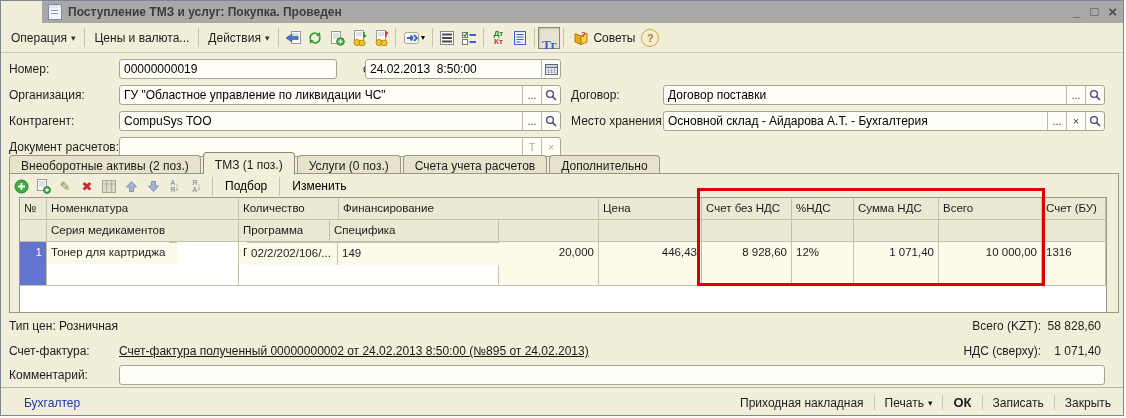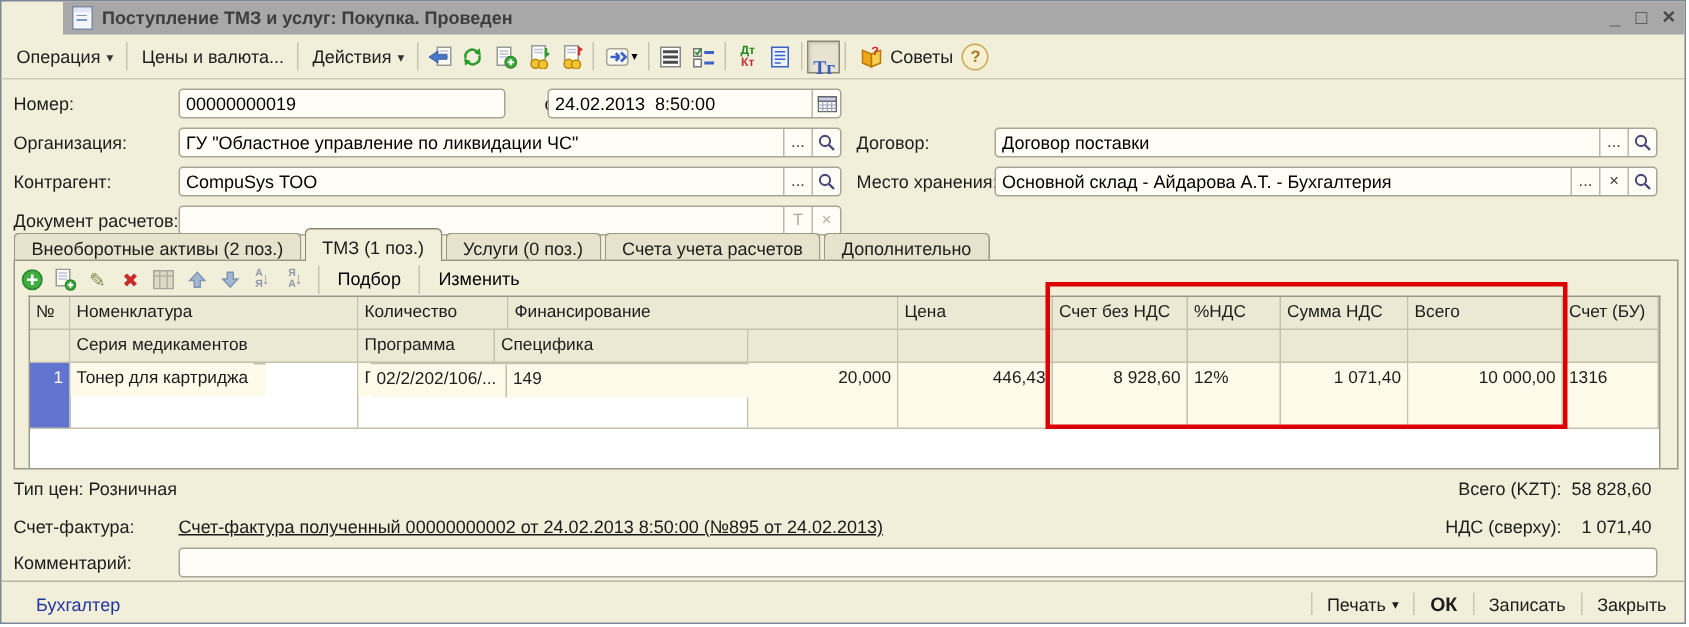--- a/index.html
+++ b/index.html
@@ -434,6 +434,7 @@
   <div class="sbar">
     <span class="user">Бухгалтер</span>
     <span class="sbar-right">
+      <button class="sbtn">Приходная накладная</button>
       <span class="vsep2"></span>
       <button class="sbtn">
         <span>Печать</span>

